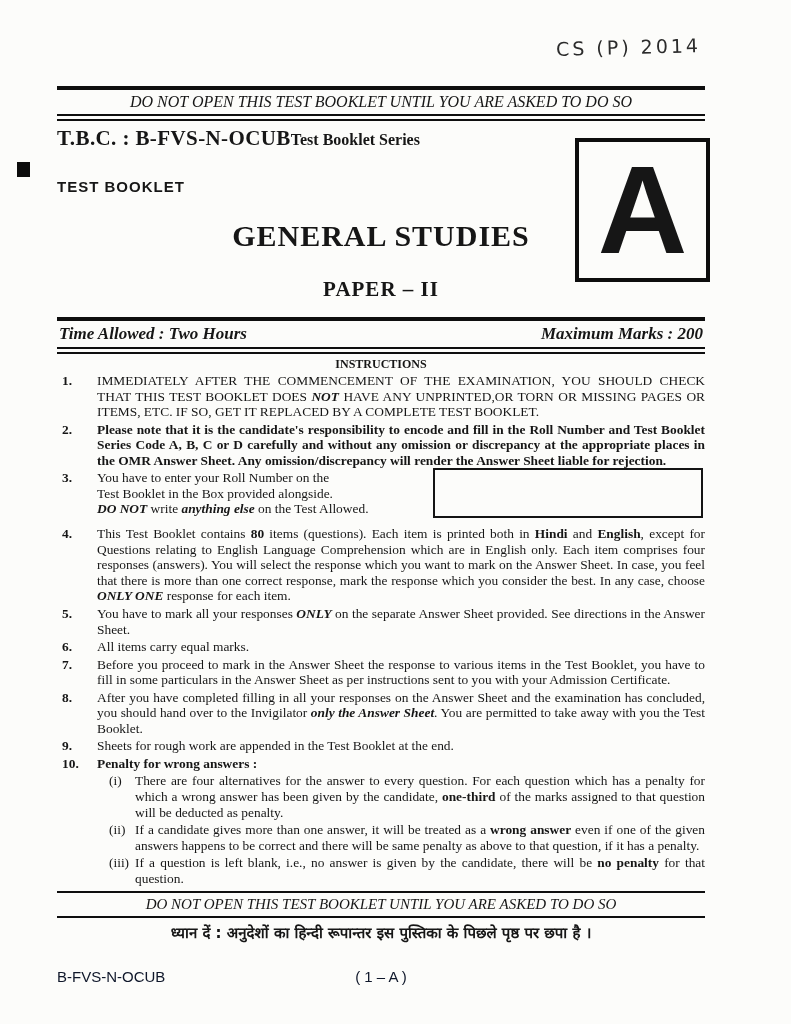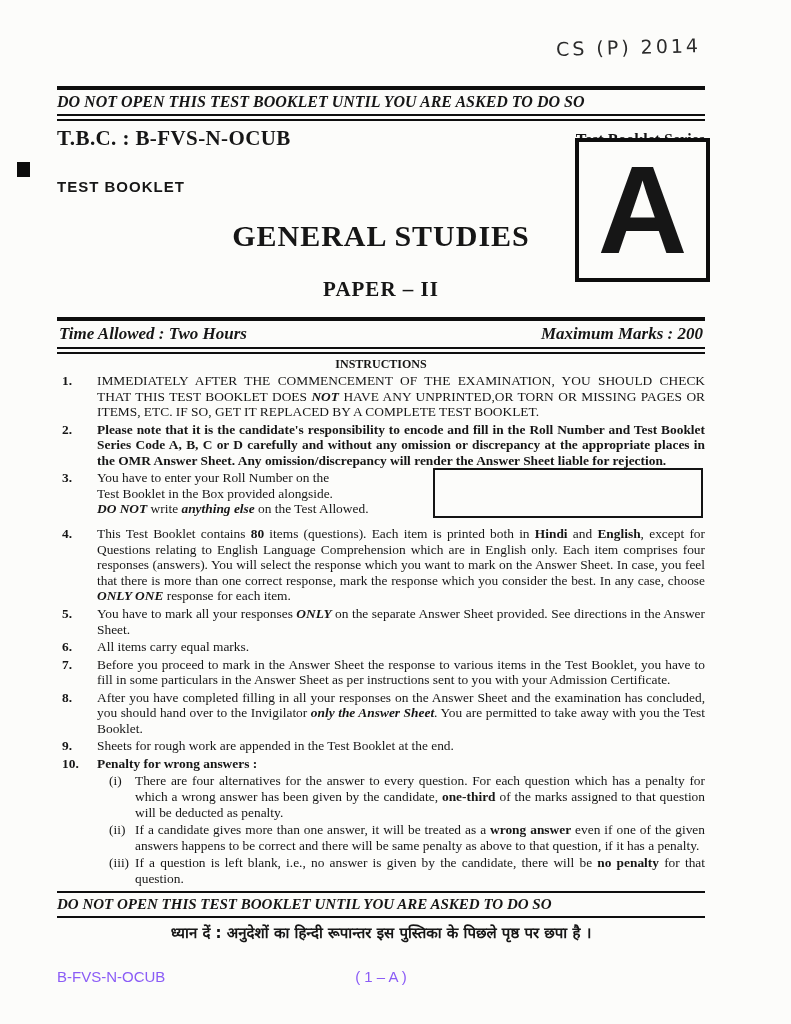--- a/index.html
+++ b/index.html
@@ -12,7 +12,7 @@
   .rule-4{border-top:4px solid #0e0e0e}
   .rule-2{border-top:2px solid #0e0e0e}
   .rule-dbl{height:3px;border-top:2px solid #0e0e0e;border-bottom:2px solid #0e0e0e}
-  .warning{font-weight:bold;font-style:italic;text-align:left;font-size:16px;padding:3px 0}
+  .warning{font-weight:normal;font-style:italic;text-align:center;font-size:16px;padding:3px 0}
   .tbc-row{display:flex;justify-content:space-between;align-items:baseline;padding:5px 0 2px}
   .tbc{font-weight:bold;font-size:21px;letter-spacing:.4px}
   .series-label{font-weight:bold;font-size:16px}

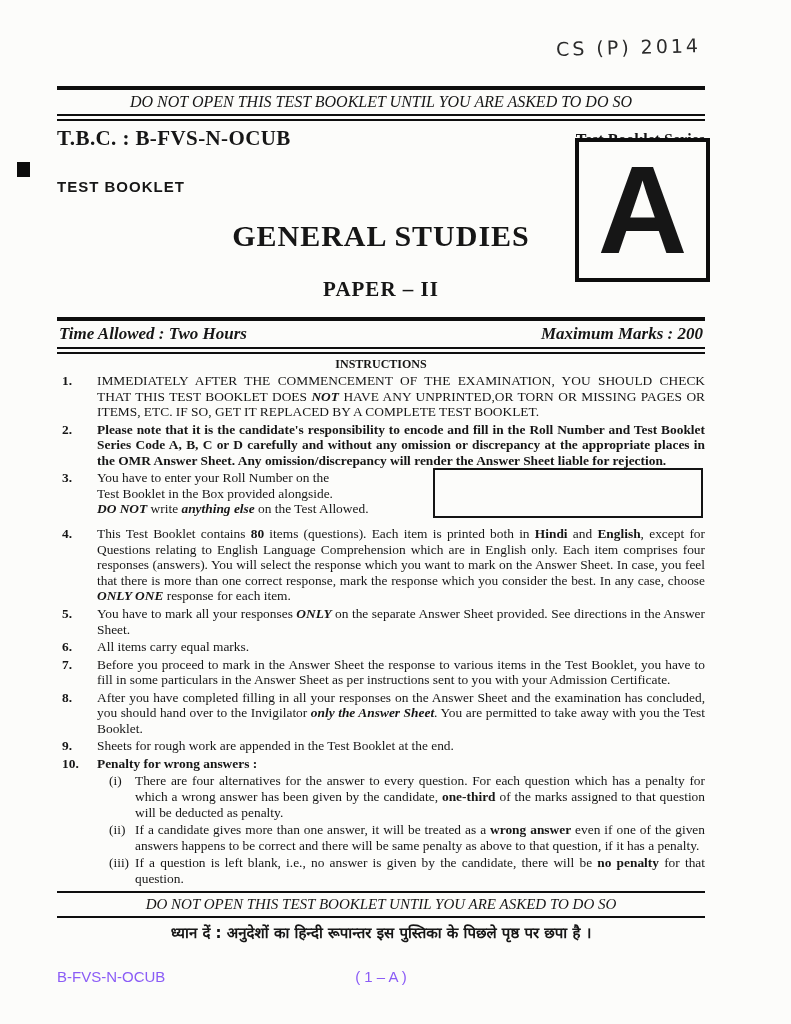--- a/index.html
+++ b/index.html
@@ -13,7 +13,7 @@
   .rule-2{border-top:2px solid #0e0e0e}
   .rule-dbl{height:3px;border-top:2px solid #0e0e0e;border-bottom:2px solid #0e0e0e}
   .warning{font-weight:normal;font-style:italic;text-align:center;font-size:16px;padding:3px 0}
-  .tbc-row{display:flex;justify-content:space-between;align-items:baseline;padding:5px 0 2px}
+  .tbc-row{display:flex;align-items:baseline;padding:5px 0 2px}
   .tbc{font-weight:bold;font-size:21px;letter-spacing:.4px}
   .series-label{font-weight:bold;font-size:16px}
   .series-box{position:absolute;left:518px;top:52px;width:127px;height:136px;border:4px solid #0d0d0d;

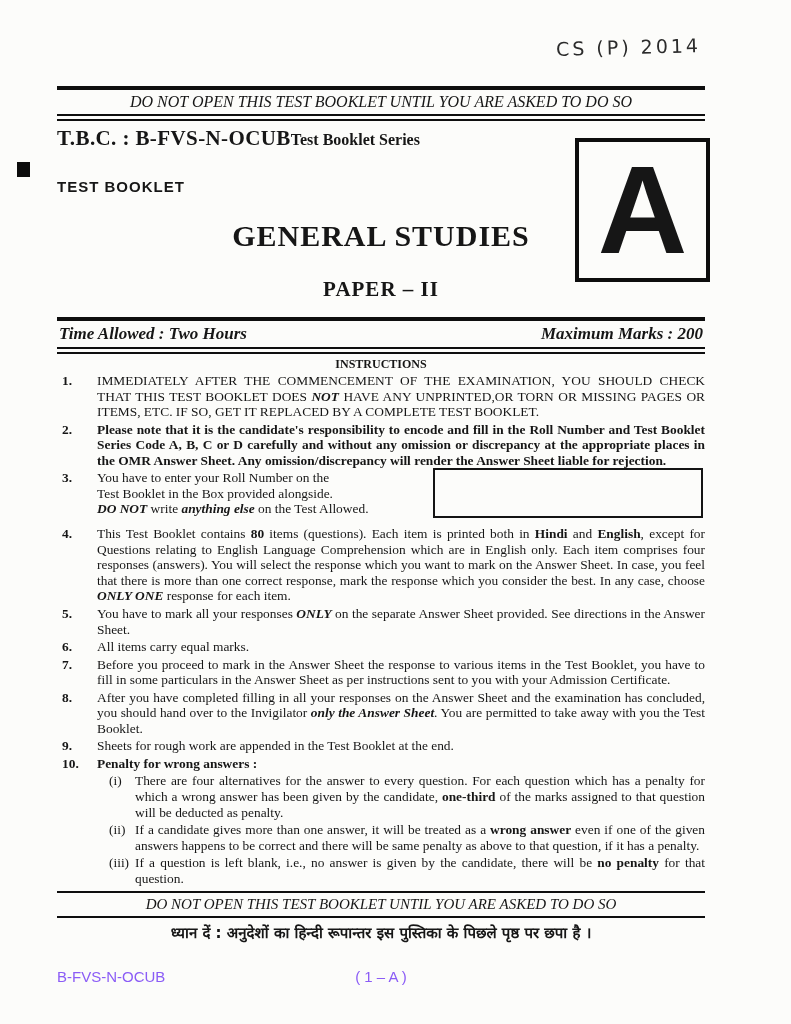--- a/index.html
+++ b/index.html
@@ -40,7 +40,7 @@
   .bi{font-weight:bold;font-style:italic}
   .bottom-block{margin-top:5px}
   .hindi{font-family:"DejaVu Sans",sans-serif;font-weight:bold;text-align:center;font-size:15px;padding:4px 0 2px}
-  .footer-row{display:flex;margin-top:24px;font-family:"Liberation Sans",sans-serif;font-size:15px;color:#8b5cf6}
+  .footer-row{display:flex;margin-top:24px;font-family:"Liberation Sans",sans-serif;font-size:15px;color:#0f172a}
   .footer-code{width:33%}
   .footer-page{width:34%;text-align:center}
   .footer-spacer{width:33%}

